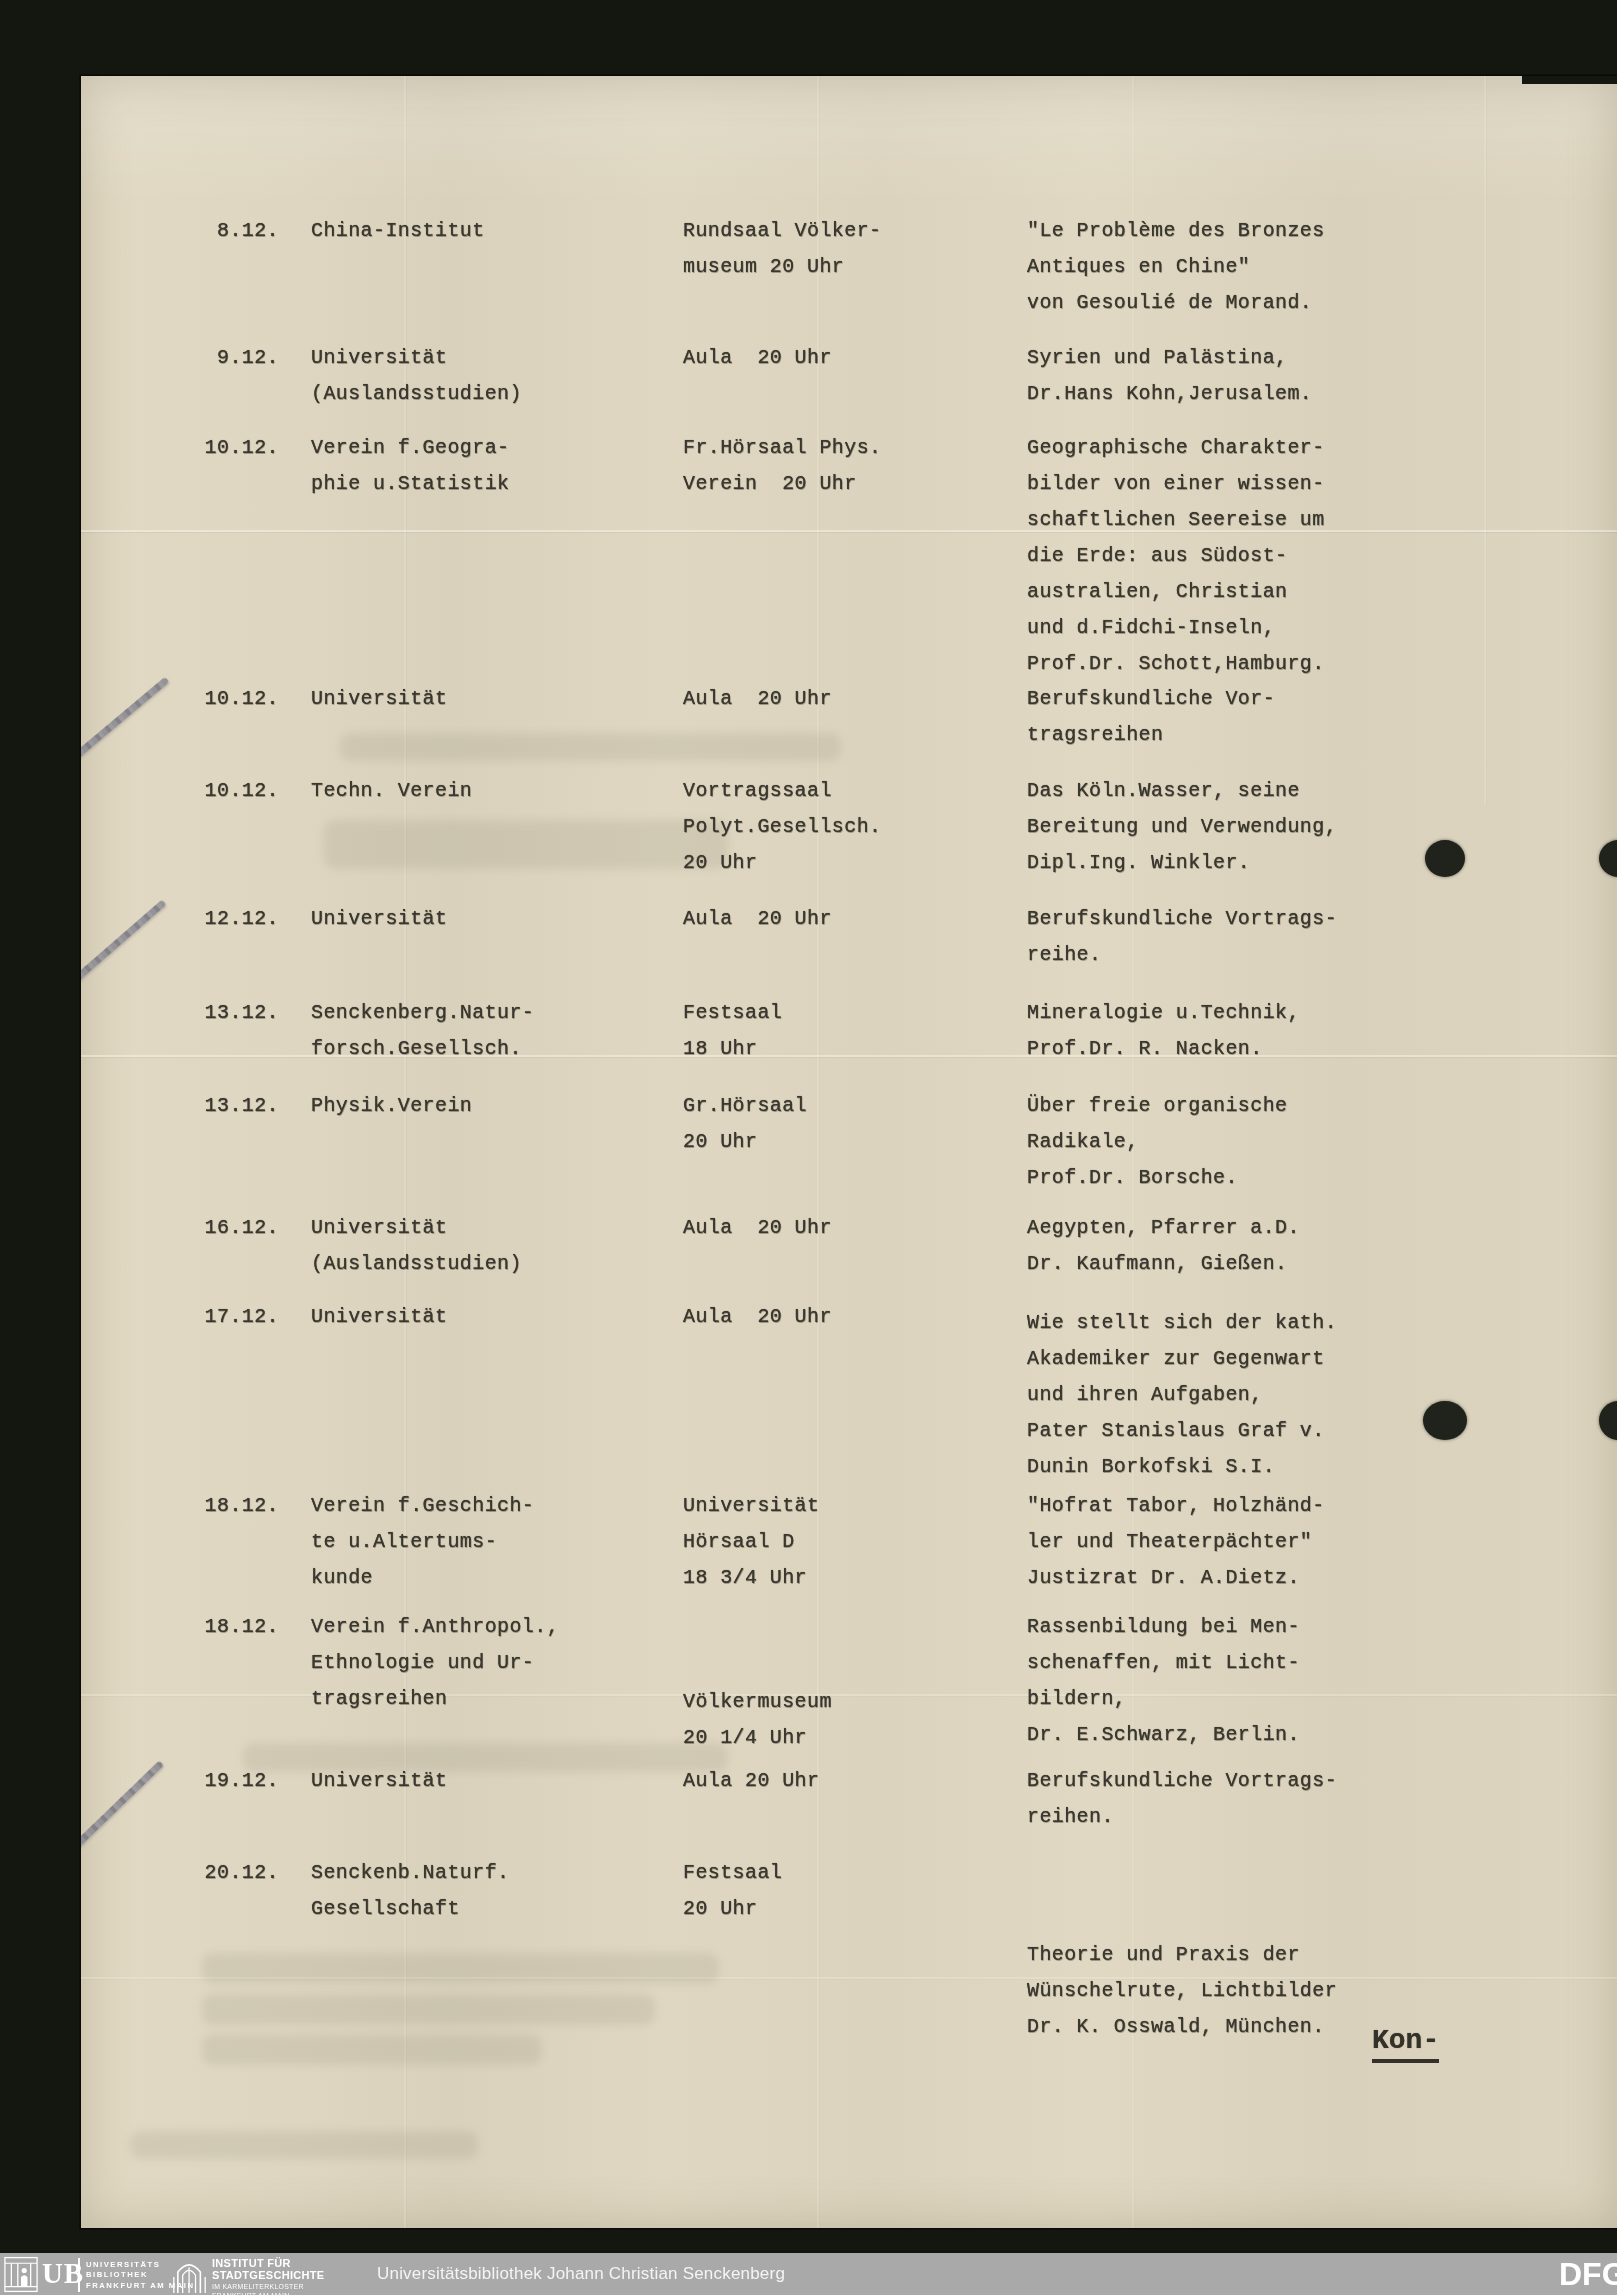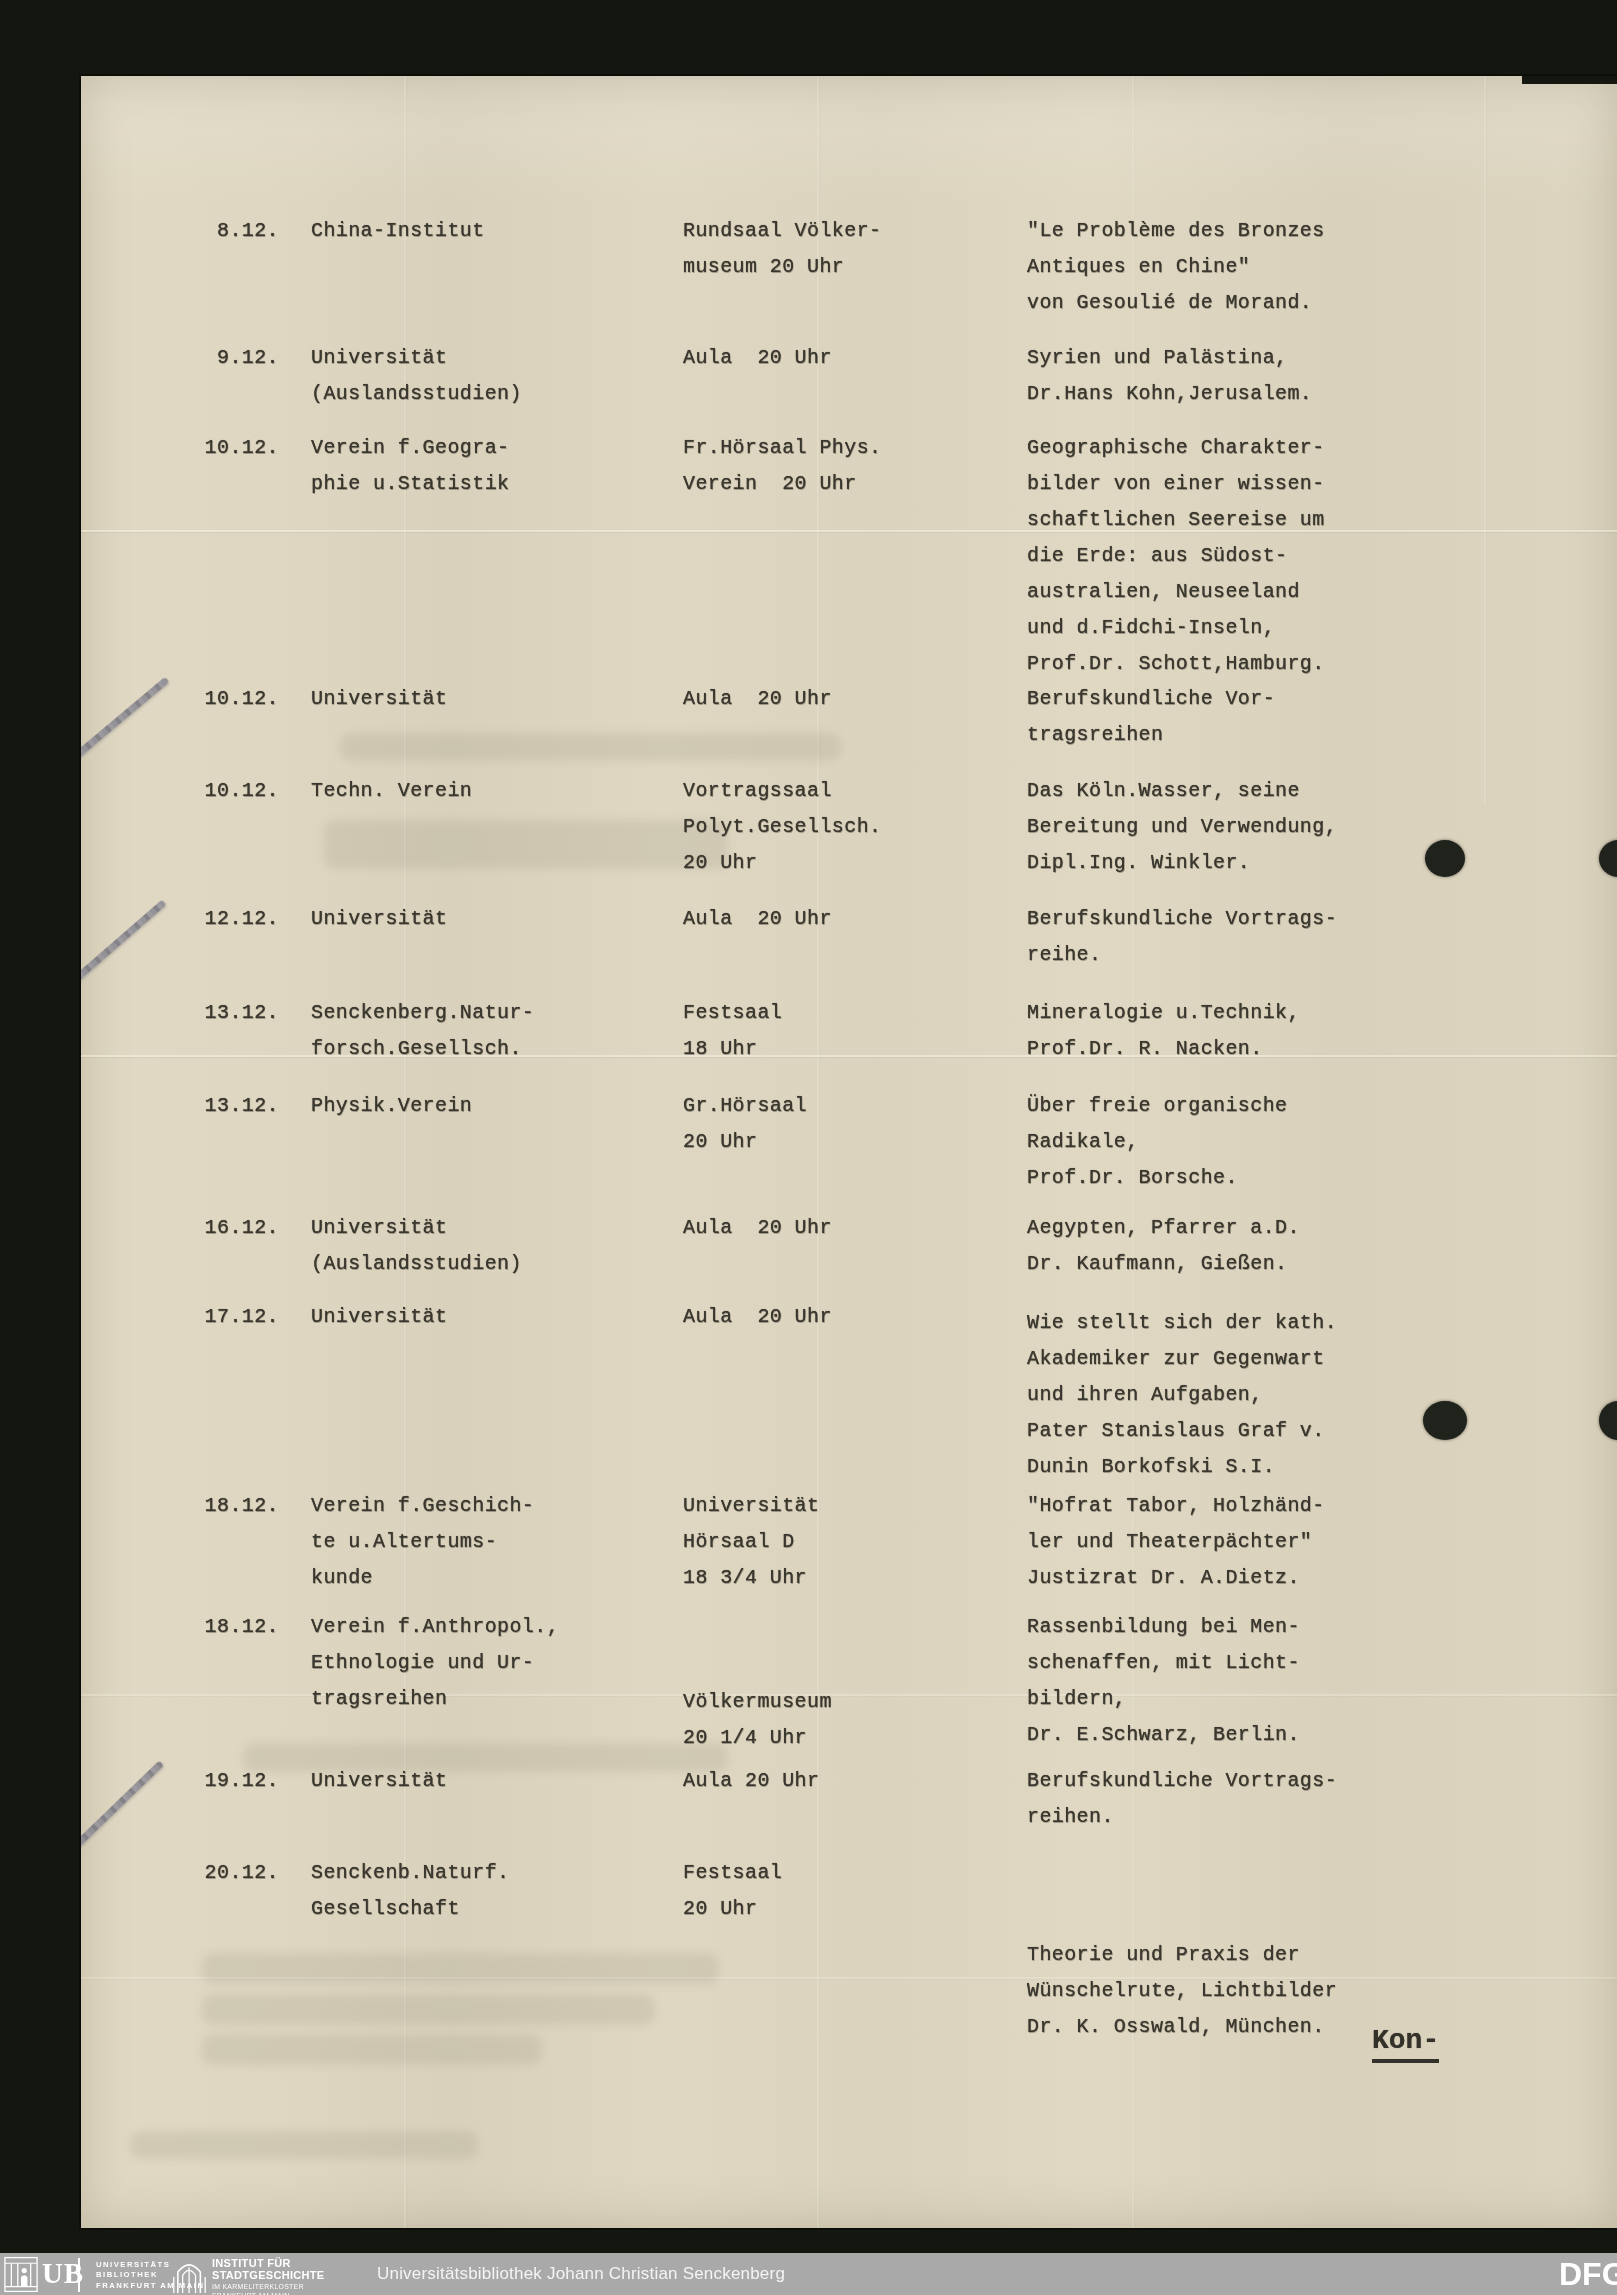--- a/index.html
+++ b/index.html
@@ -111,7 +111,7 @@
 bilder von einer wissen-
 schaftlichen Seereise um
 die Erde: aus Südost-
-australien, Neuseeland
+australien, Christian
 und d.Fidchi-Inseln,
 Prof.Dr. Schott,Hamburg.</div>
   </div>

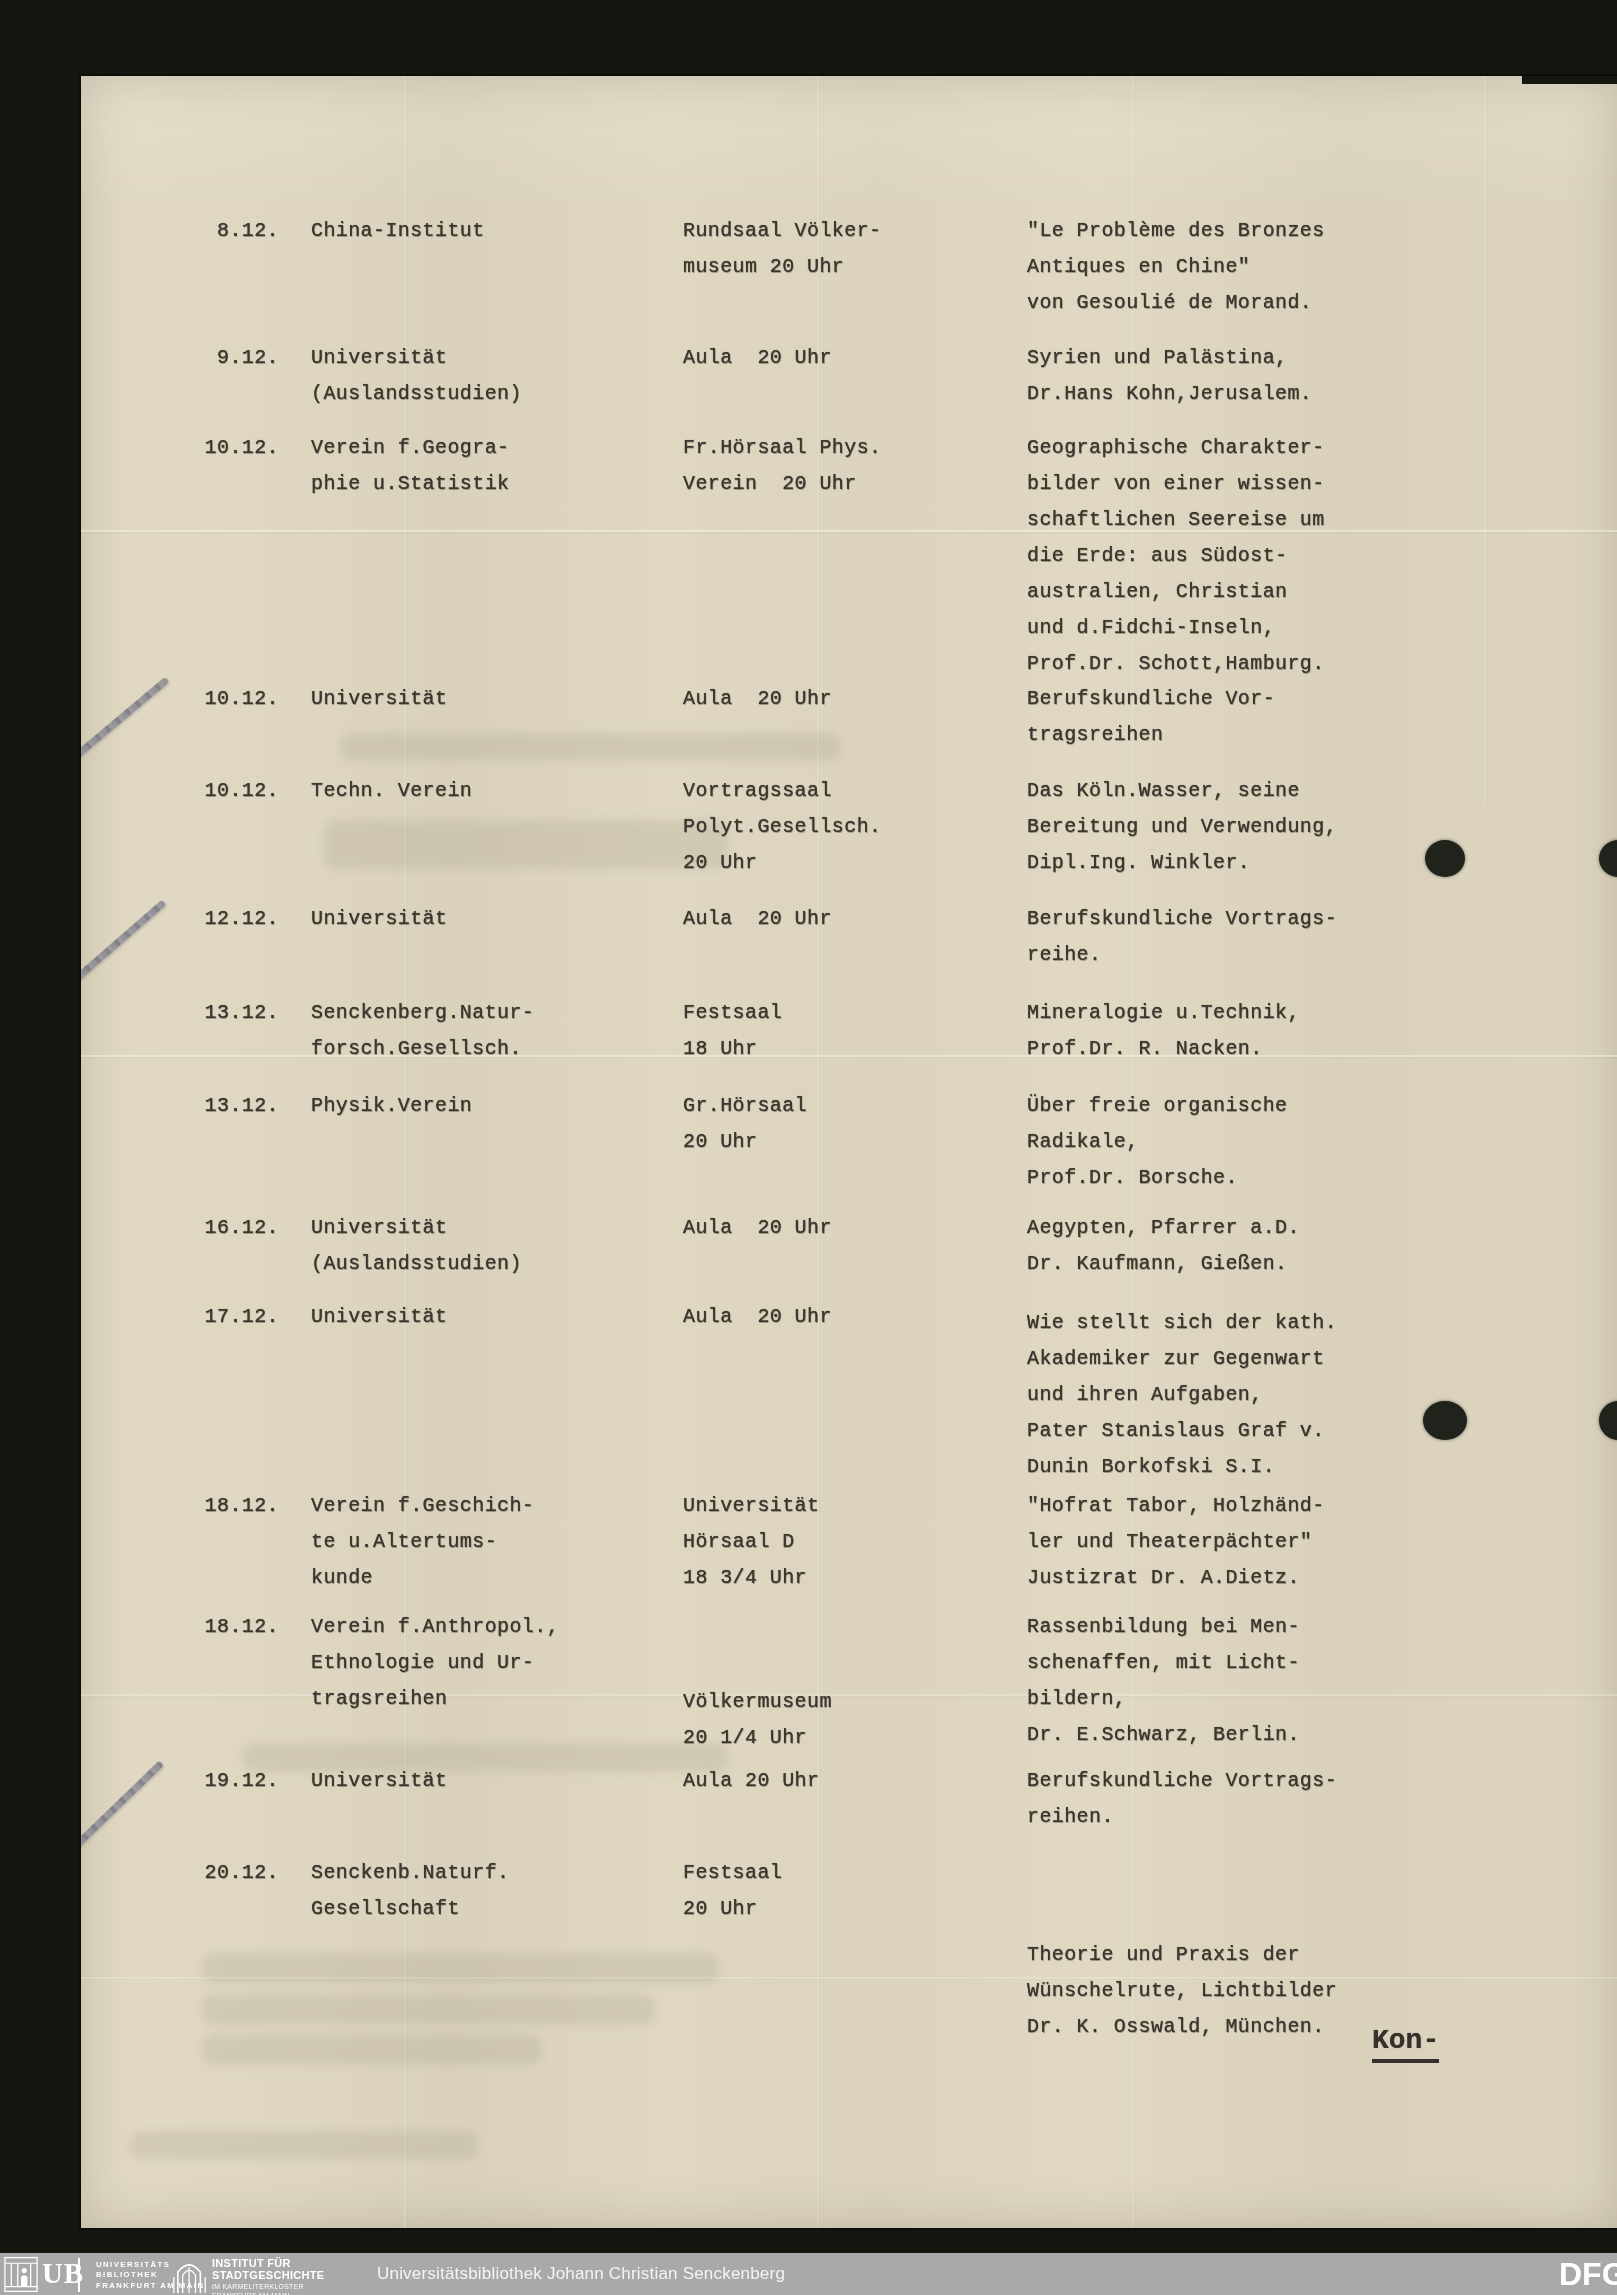--- a/index.html
+++ b/index.html
@@ -53,7 +53,7 @@
     font-size:29px;font-weight:700;letter-spacing:0.8px;
   }
   .ub-divider{position:absolute;left:78px;top:4.9px;width:1.6px;height:34px;background:#fff;}
-  .ub-lines{position:absolute;left:96px;top:6.5px;color:#fff;font-size:7.7px;line-height:10.5px;letter-spacing:1.5px;font-weight:700;}
+  .ub-lines{position:absolute;left:86px;top:6.5px;color:#fff;font-size:7.7px;line-height:10.5px;letter-spacing:1.5px;font-weight:700;}
   .isg-text{position:absolute;left:212px;top:4px;color:#fff;}
   .isg-bold{font-size:11px;line-height:12px;font-weight:700;letter-spacing:0.3px;}
   .isg-small{font-size:6.9px;line-height:8px;letter-spacing:0.3px;margin-top:1.6px;}

